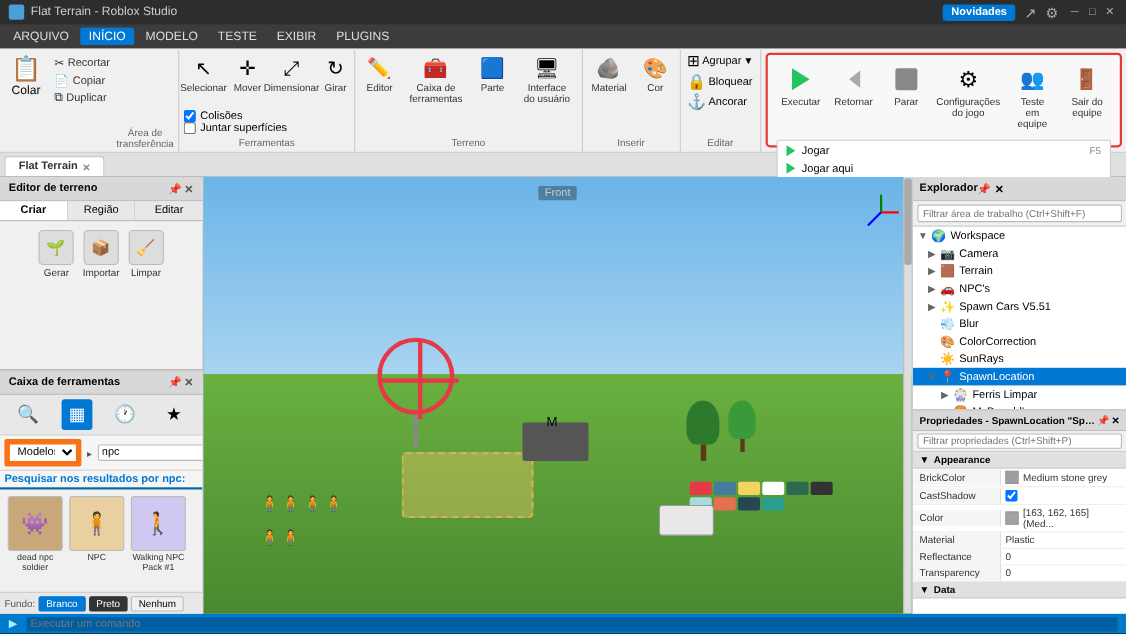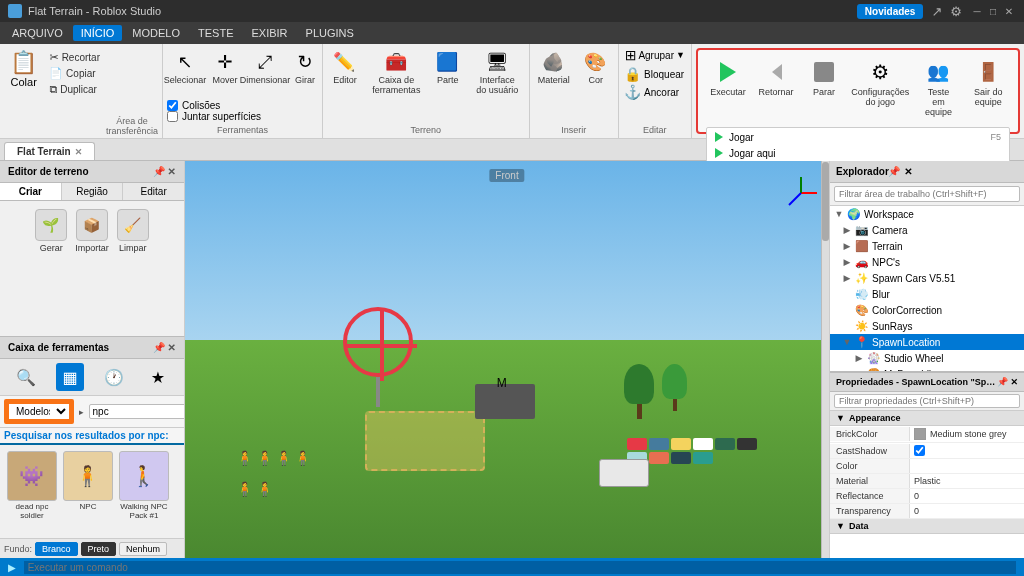--- a/index.html
+++ b/index.html
@@ -619,7 +619,7 @@
         <div class="tree-item tree-indent2">
           <span class="expand">▶</span>
           <span class="item-icon">🎡</span>
-          <span class="item-name">Studio Wheel</span>
+          <span class="item-name">Ferris Limpar</span>
         </div>
         <div class="tree-item tree-indent2">
           <span class="expand">▶</span>

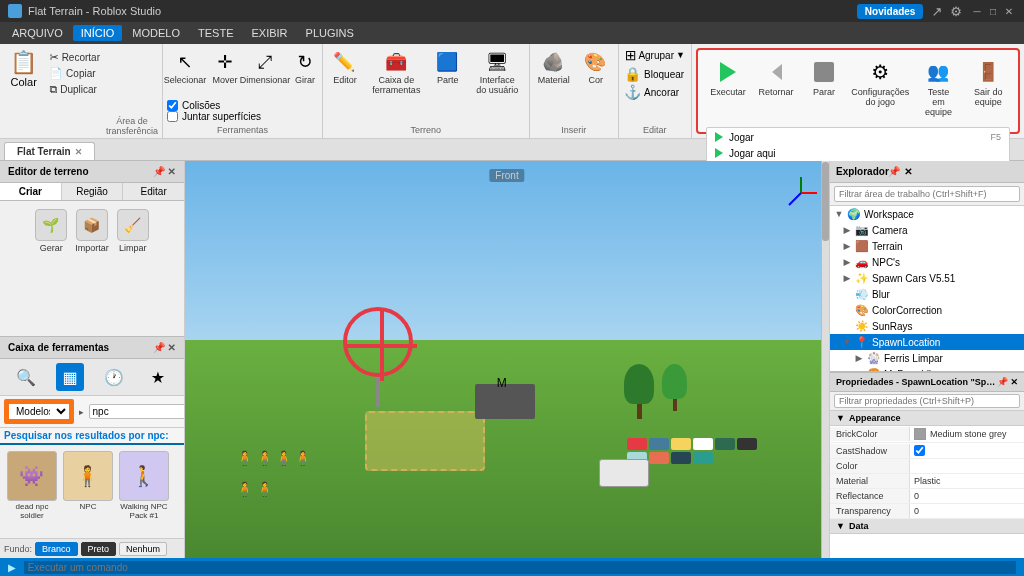--- a/index.html
+++ b/index.html
@@ -661,6 +661,10 @@
         </div>
         <div class="prop-row">
           <span class="prop-name">Color</span>
+          <span class="prop-val">
+            <span class="prop-color-swatch" style="background:#a3a2a5;"></span>
+            <span>[163, 162, 165] (Med...</span>
+          </span>
         </div>
         <div class="prop-row">
           <span class="prop-name">Material</span>

